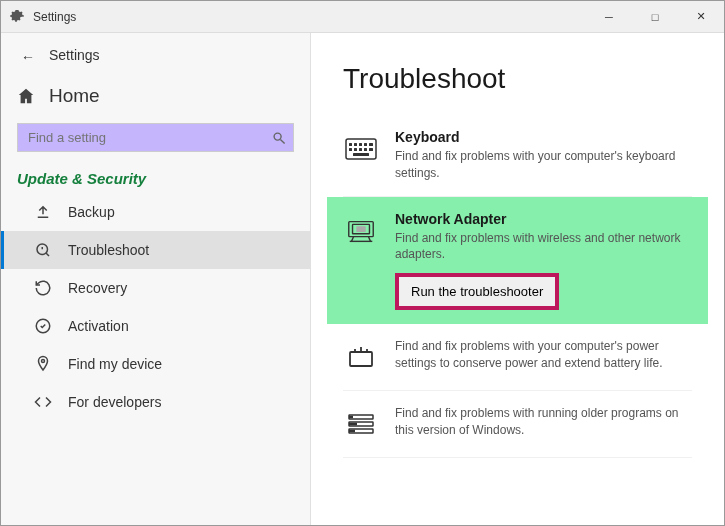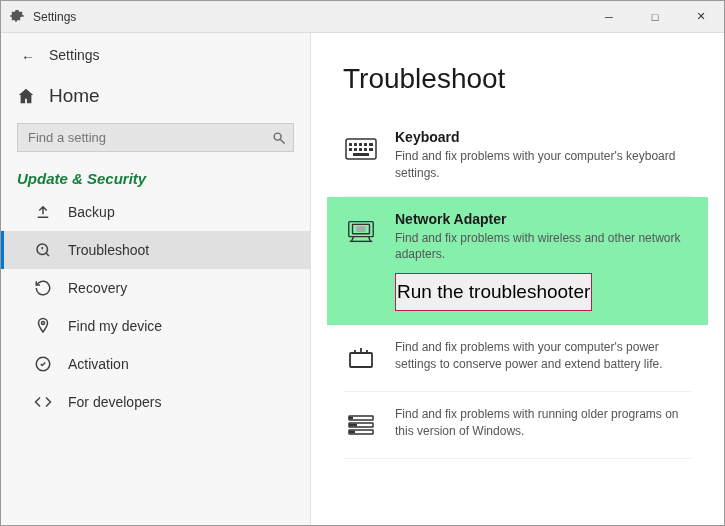--- a/index.html
+++ b/index.html
@@ -104,7 +104,7 @@
       width: 100%;
       padding: 6px 30px 6px 10px;
       border: 1px solid #ccc;
-      background: #e5e5e5;
+      background: #c4b5fd;
       font-size: 13px;
       outline: none;
     }

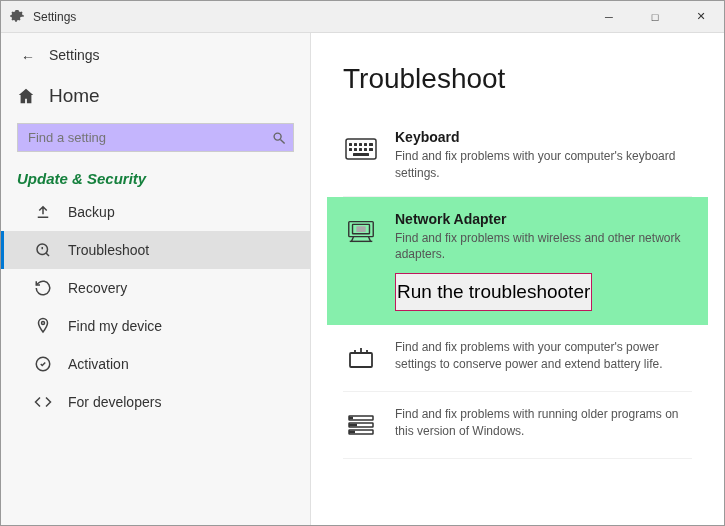--- a/index.html
+++ b/index.html
@@ -220,9 +220,9 @@
 
     .run-btn {
       background: #f0f0f0;
-      border: 1px solid #be185d;
-      padding: 7px 1px;
-      font-size: 19px;
+      border: 4px solid #be185d;
+      padding: 7px 12px;
+      font-size: 13px;
       cursor: pointer;
       margin-top: 6px;
     }

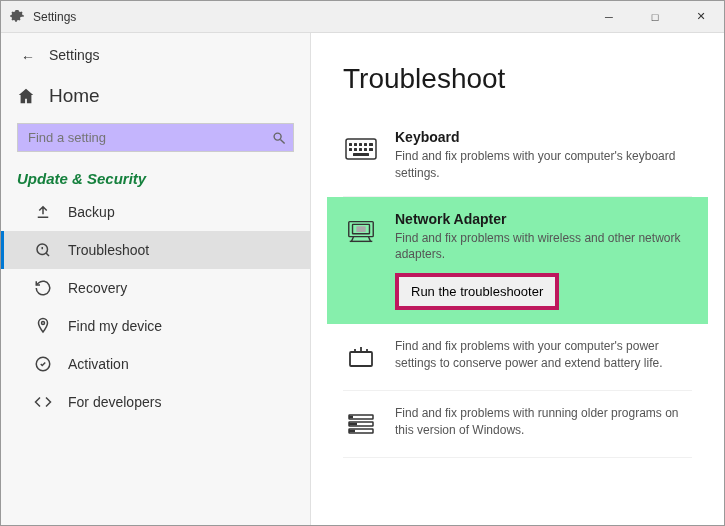--- a/index.html
+++ b/index.html
@@ -313,21 +313,21 @@
     <div class="sidebar-item">
       <span class="sidebar-icon">
         <svg width="18" height="18" viewBox="0 0 24 24" fill="none" stroke="#444" stroke-width="2">
+          <circle cx="12" cy="12" r="9"></circle>
+          <path d="M9 12l2 2 4-4"></path>
+        </svg>
+      </span>
+      <span class="sidebar-item-label">Activation</span>
+    </div>
+
+    <div class="sidebar-item">
+      <span class="sidebar-icon">
+        <svg width="18" height="18" viewBox="0 0 24 24" fill="none" stroke="#444" stroke-width="2">
           <path d="M12 2a6 6 0 0 1 6 6c0 4-6 12-6 12S6 12 6 8a6 6 0 0 1 6-6z"></path>
           <circle cx="12" cy="8" r="2"></circle>
         </svg>
       </span>
       <span class="sidebar-item-label">Find my device</span>
-    </div>
-
-    <div class="sidebar-item">
-      <span class="sidebar-icon">
-        <svg width="18" height="18" viewBox="0 0 24 24" fill="none" stroke="#444" stroke-width="2">
-          <circle cx="12" cy="12" r="9"></circle>
-          <path d="M9 12l2 2 4-4"></path>
-        </svg>
-      </span>
-      <span class="sidebar-item-label">Activation</span>
     </div>
 
     <div class="sidebar-item">

